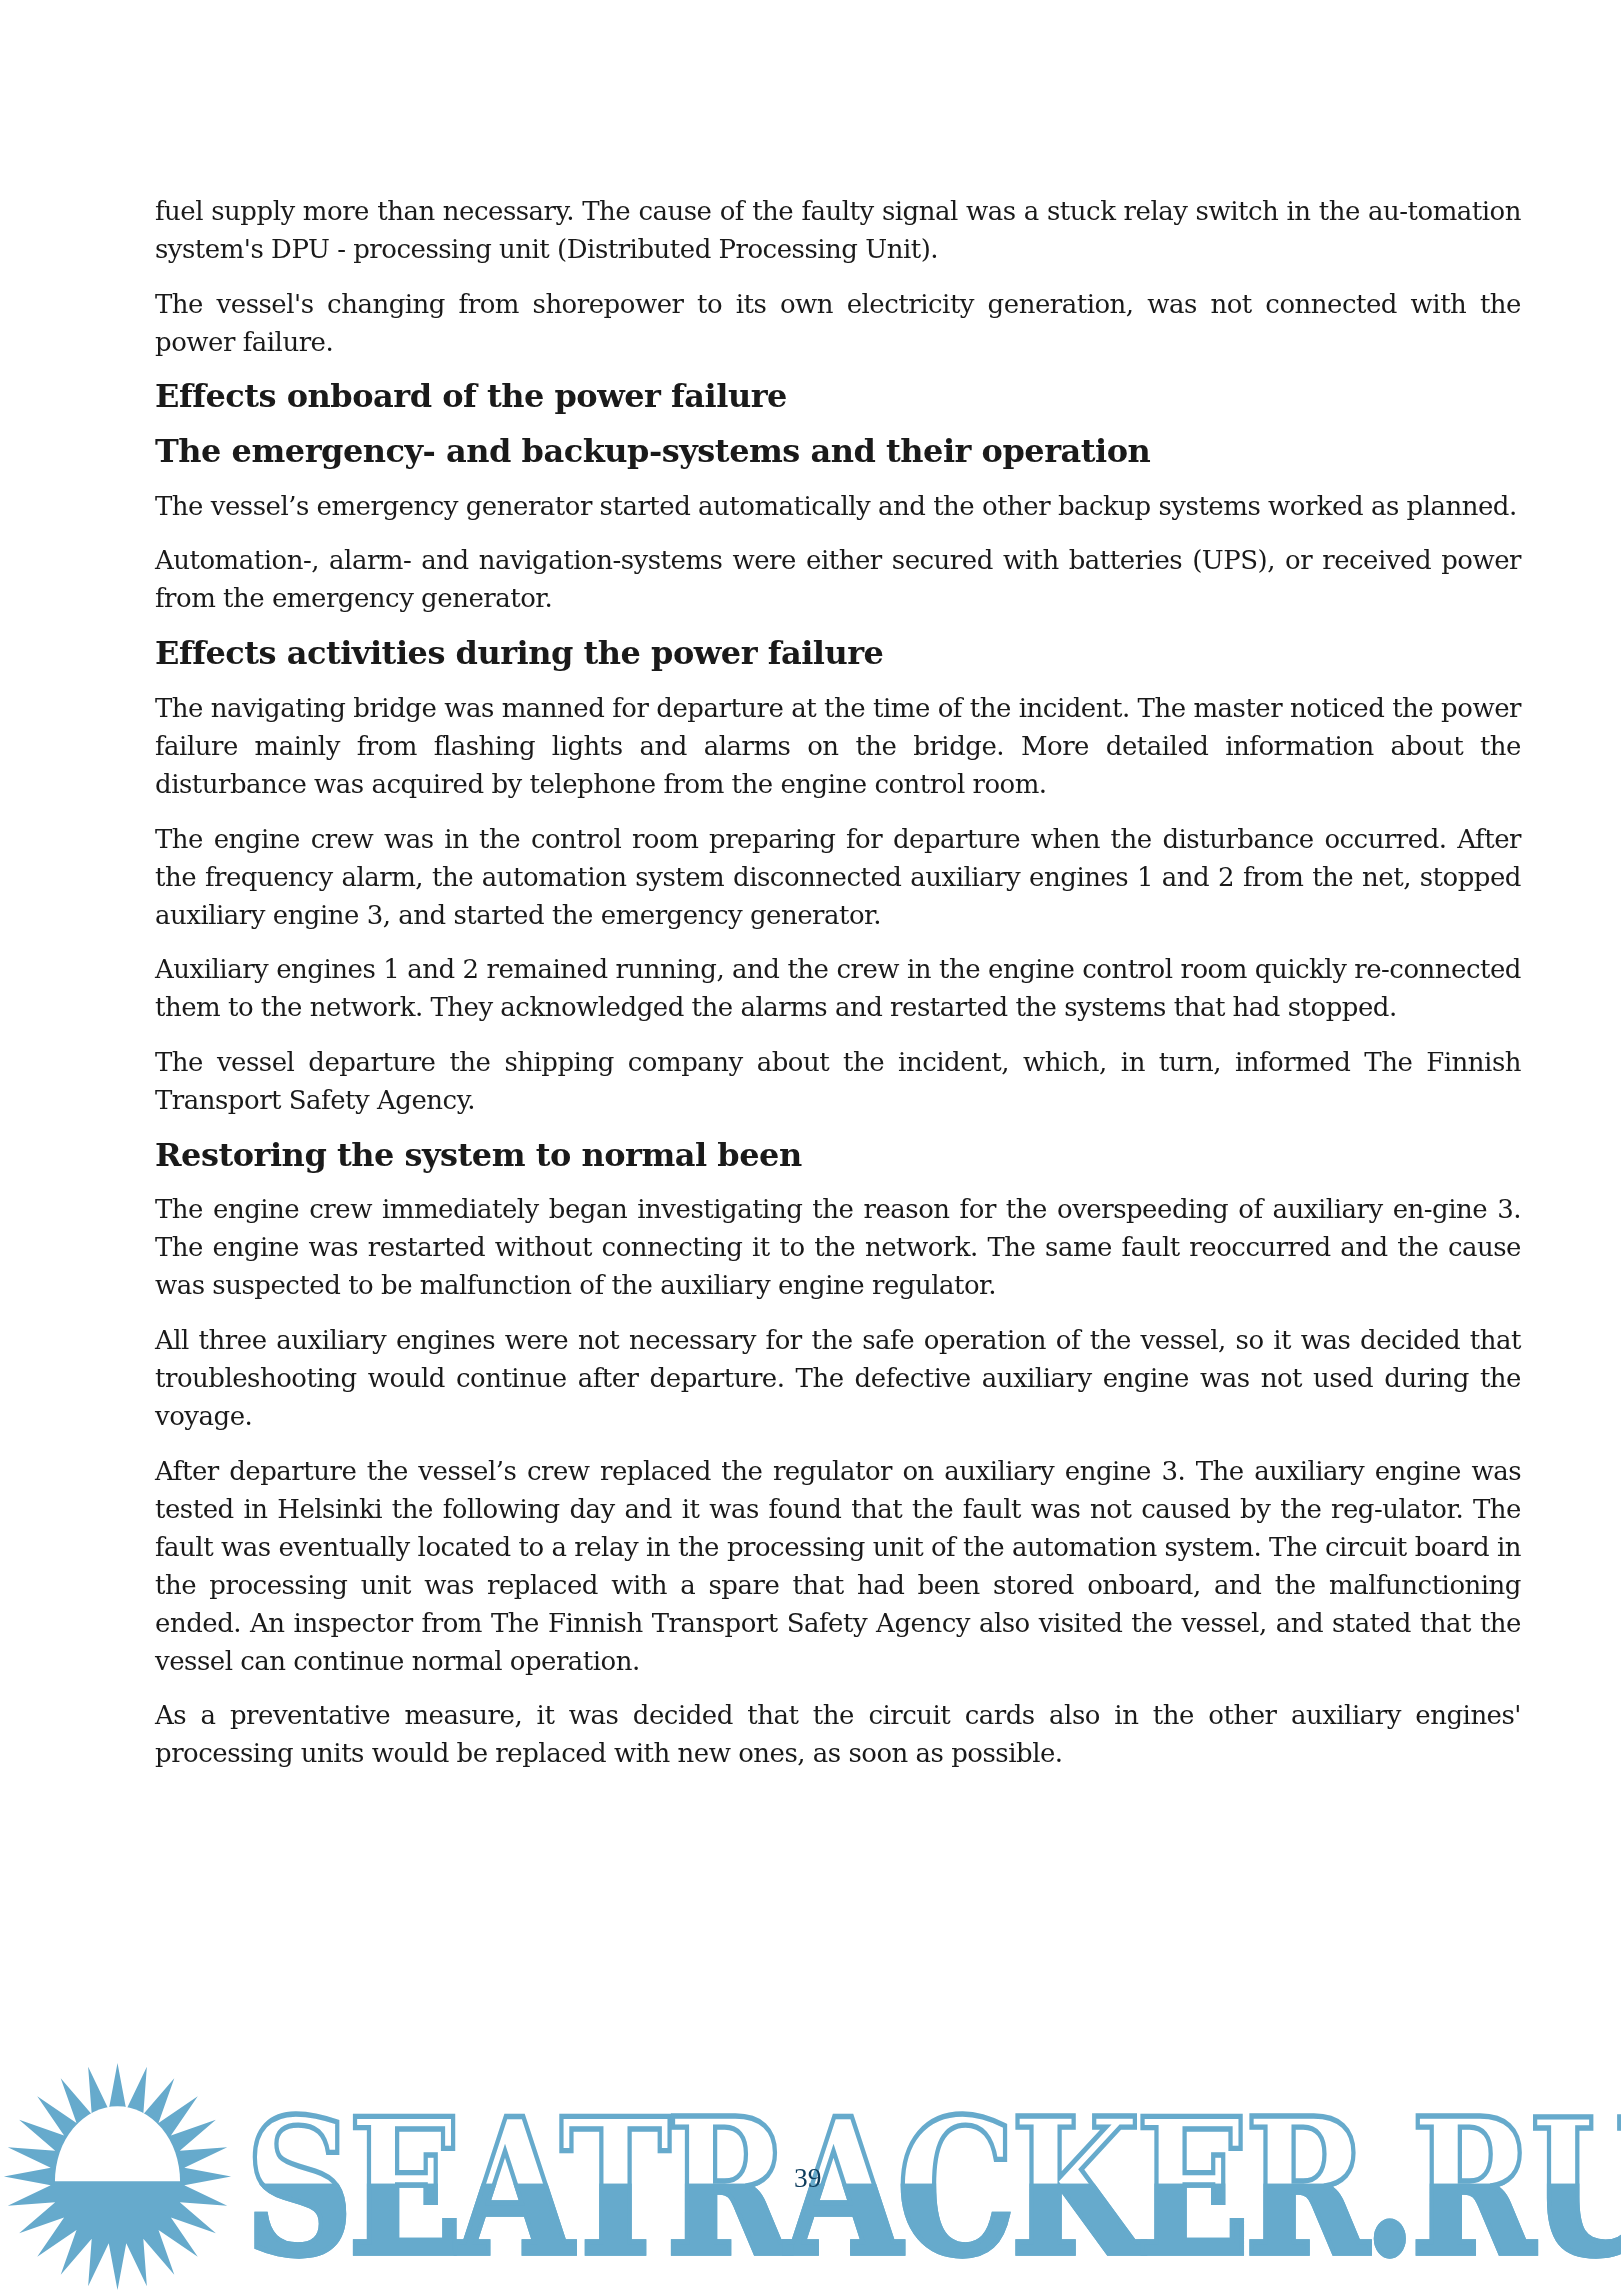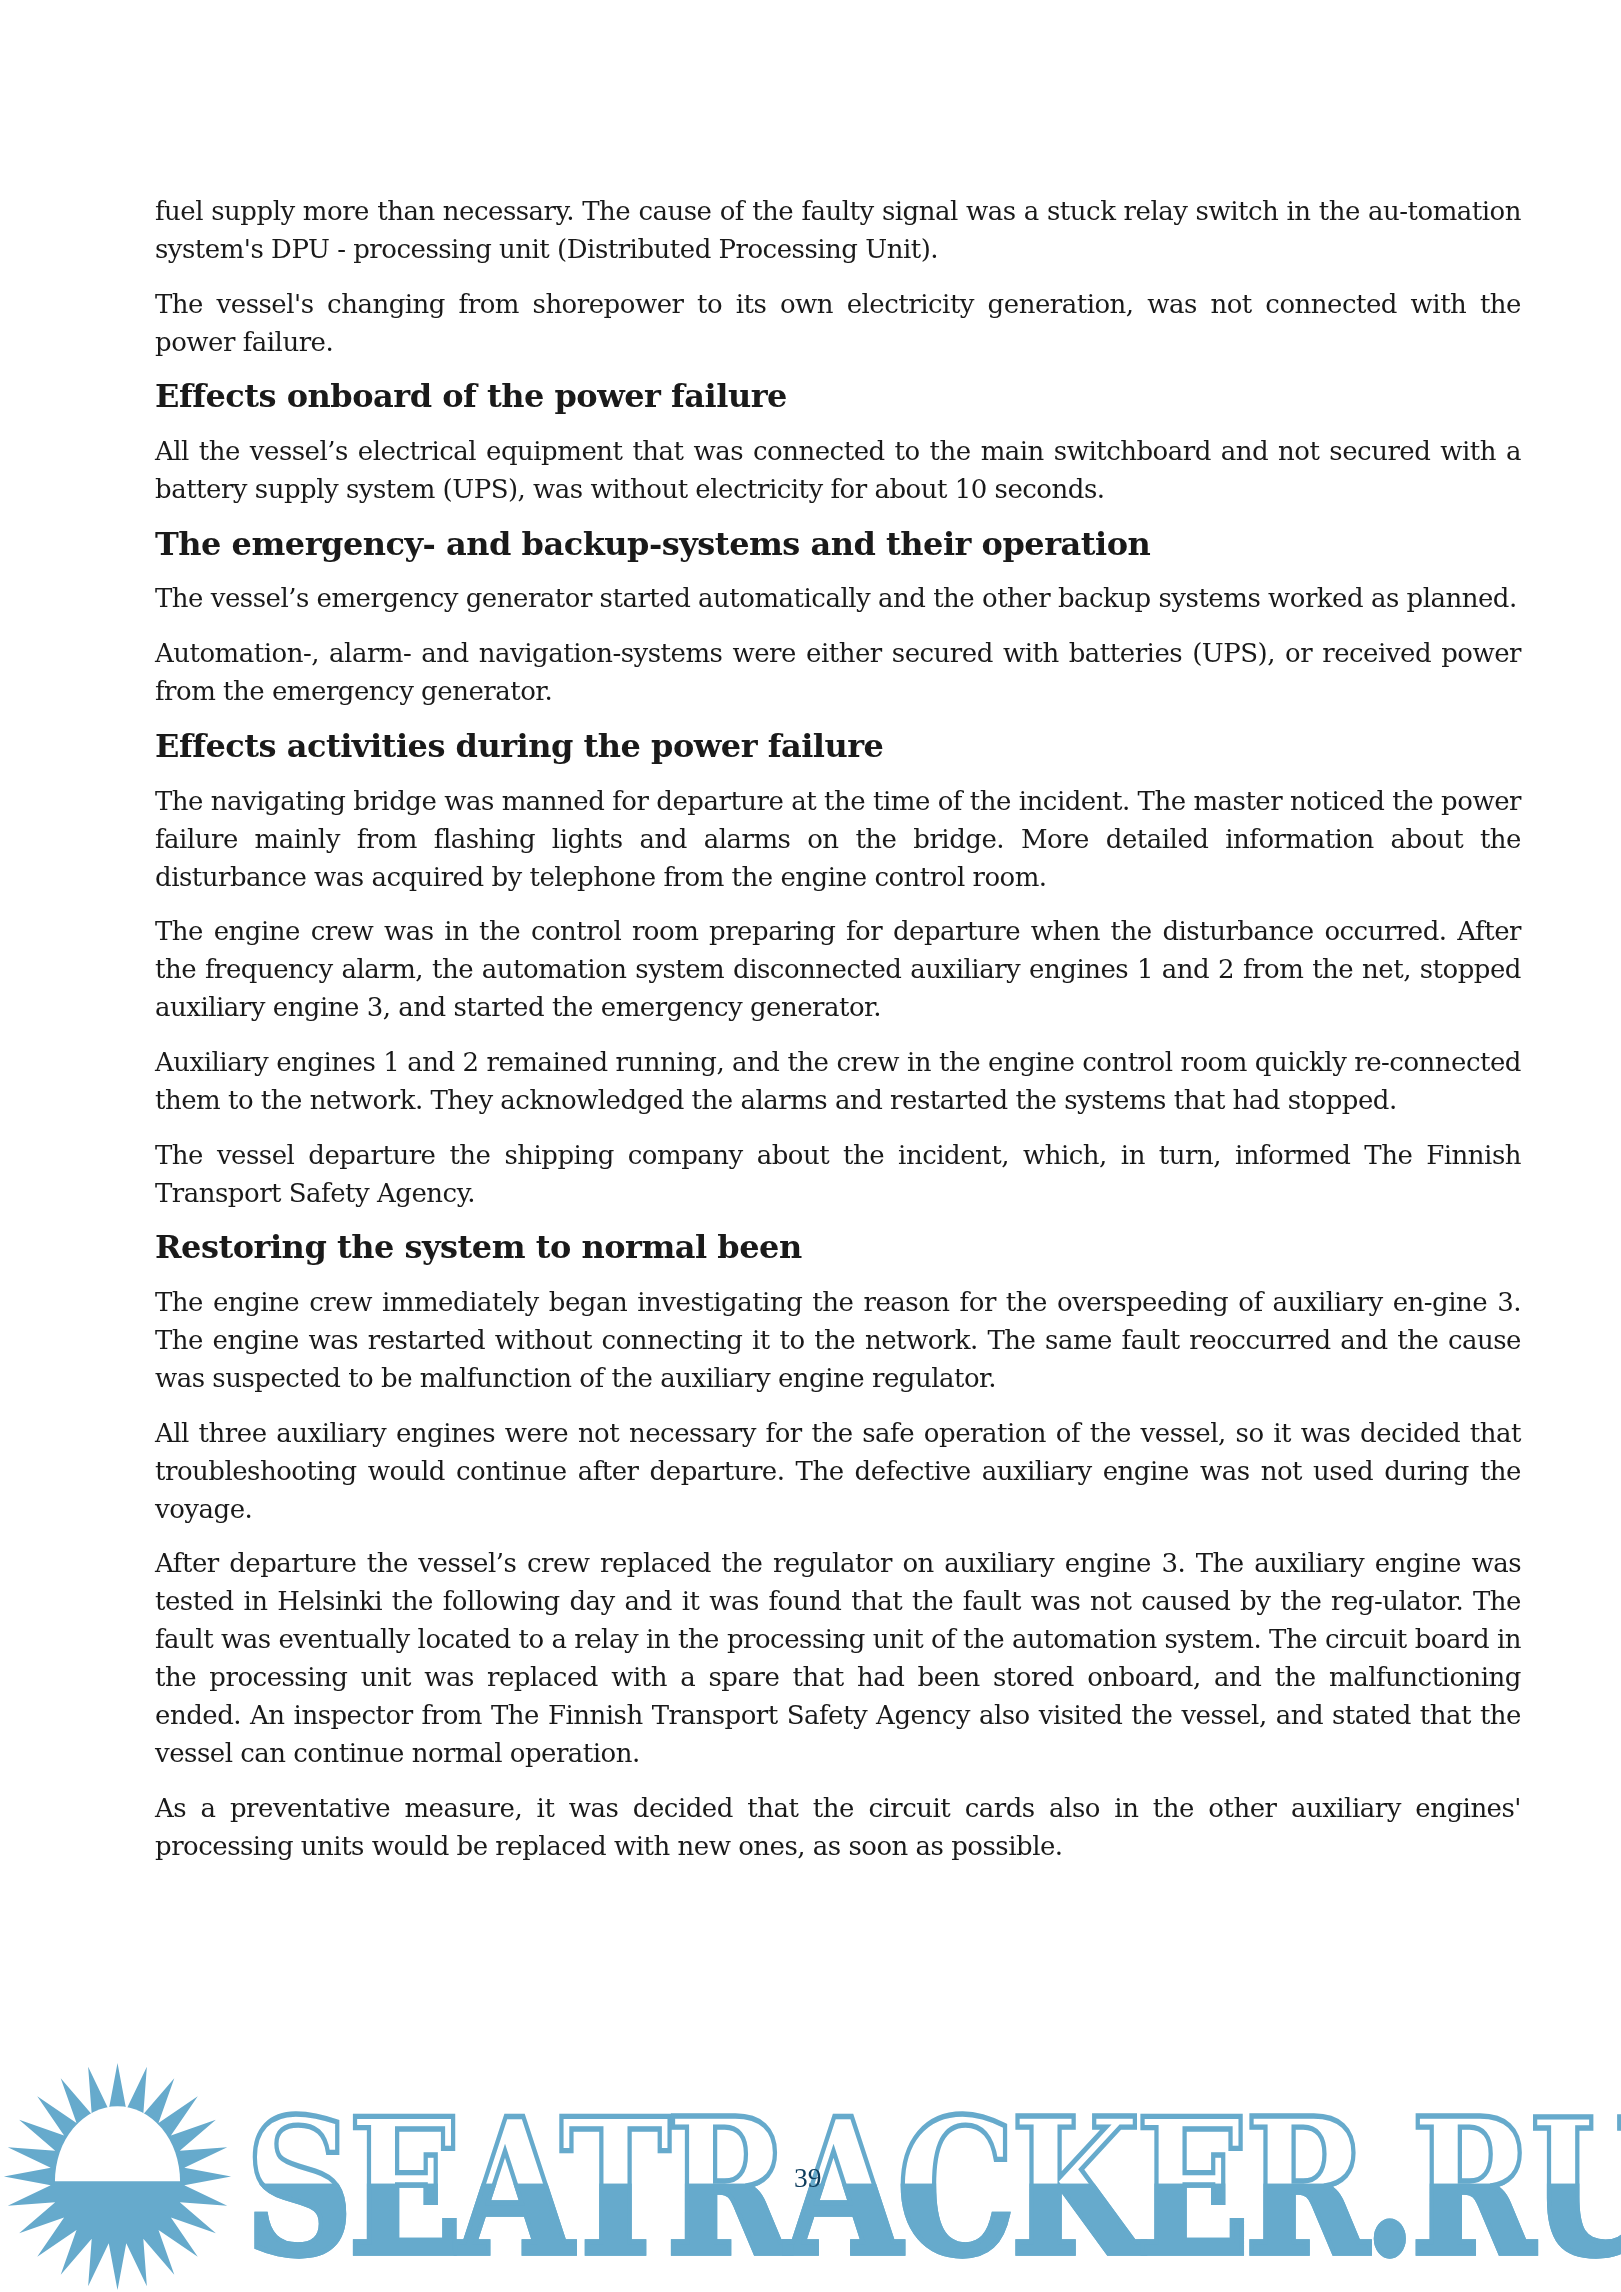--- a/index.html
+++ b/index.html
@@ -43,7 +43,6 @@
     <p>fuel supply more than necessary. The cause of the faulty signal was a stuck relay switch in the au-tomation system's DPU - processing unit (Distributed Processing Unit).</p>
     <p>The vessel's changing from shorepower to its own electricity generation, was not connected with the power failure.</p>
     <h3>Effects onboard of the power failure</h3>
-    <p>All the vessel’s electrical equipment that was connected to the main switchboard and not secured with a battery supply system (UPS), was without electricity for about 10 seconds.</p>
     <h3>The emergency- and backup-systems and their operation</h3>
     <p>The vessel’s emergency generator started automatically and the other backup systems worked as planned.</p>
     <p>Automation-, alarm- and navigation-systems were either secured with batteries (UPS), or received power from the emergency generator.</p>

